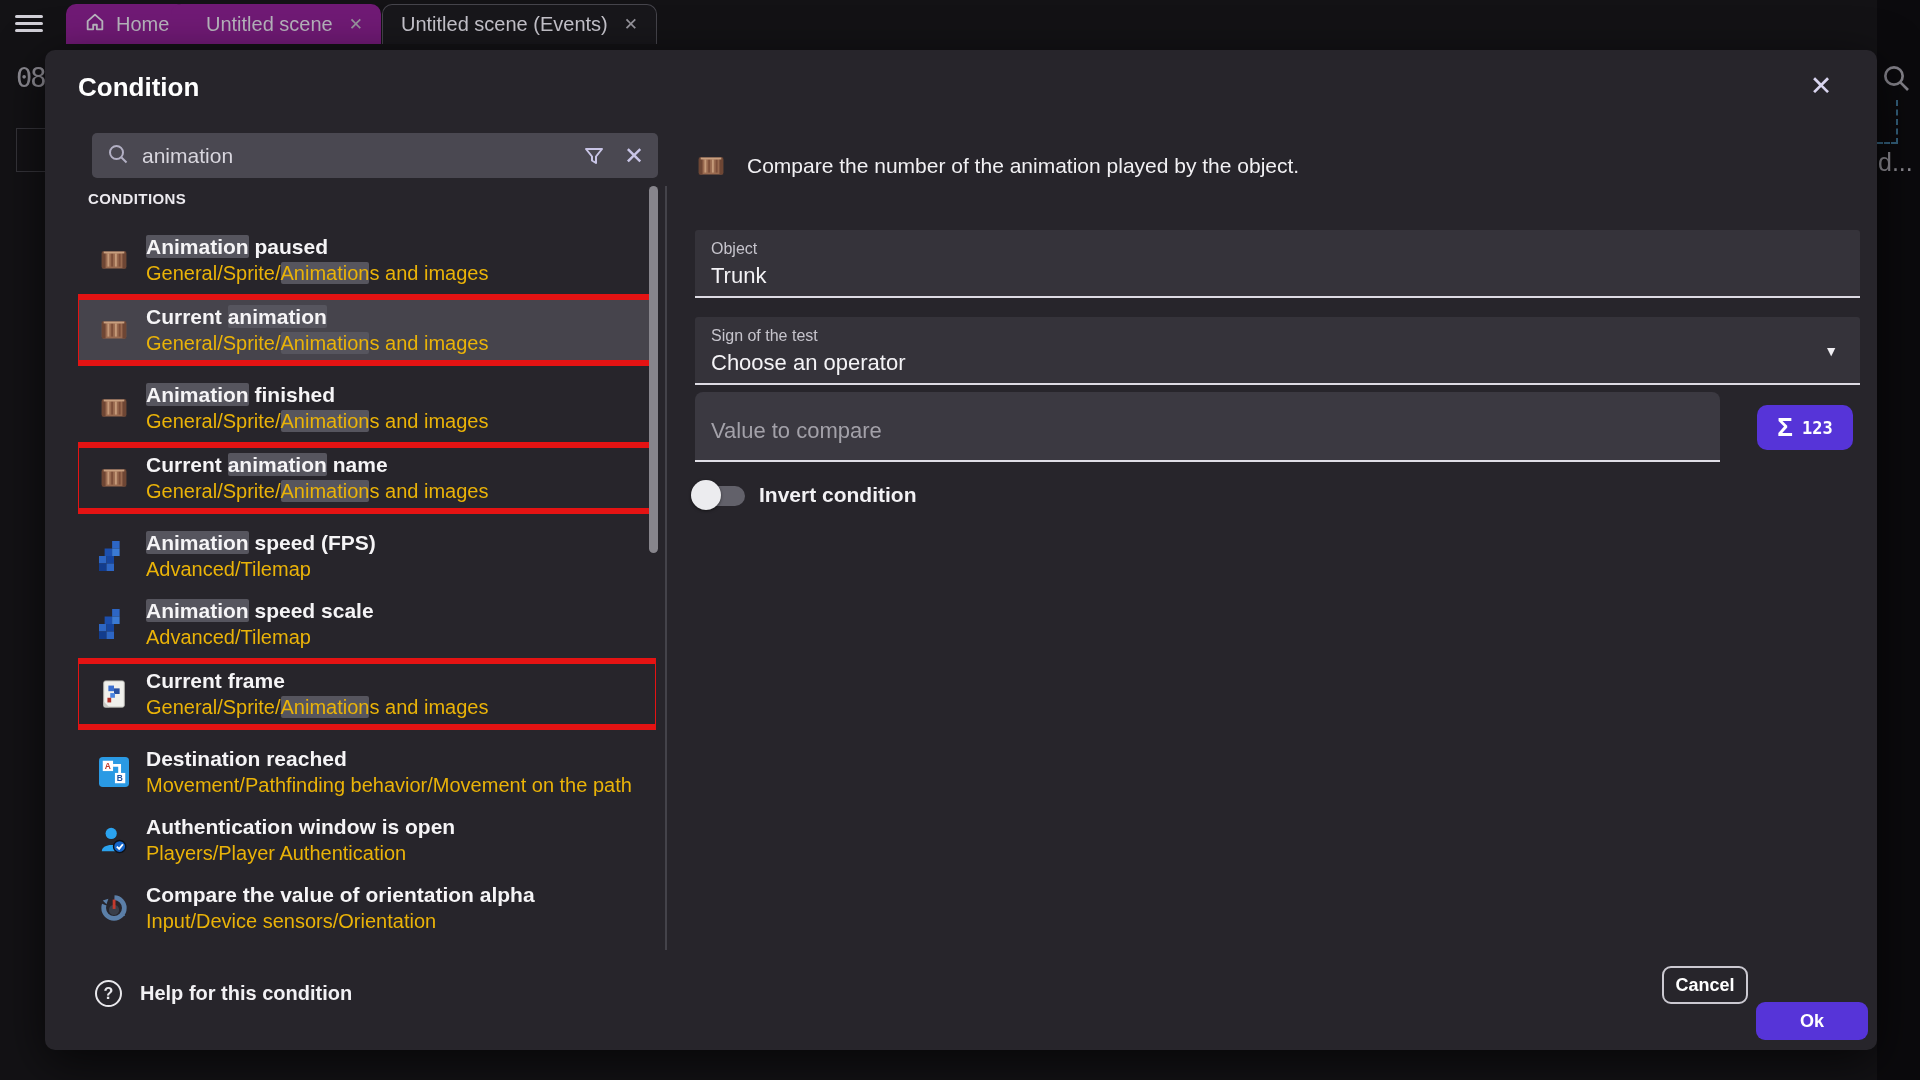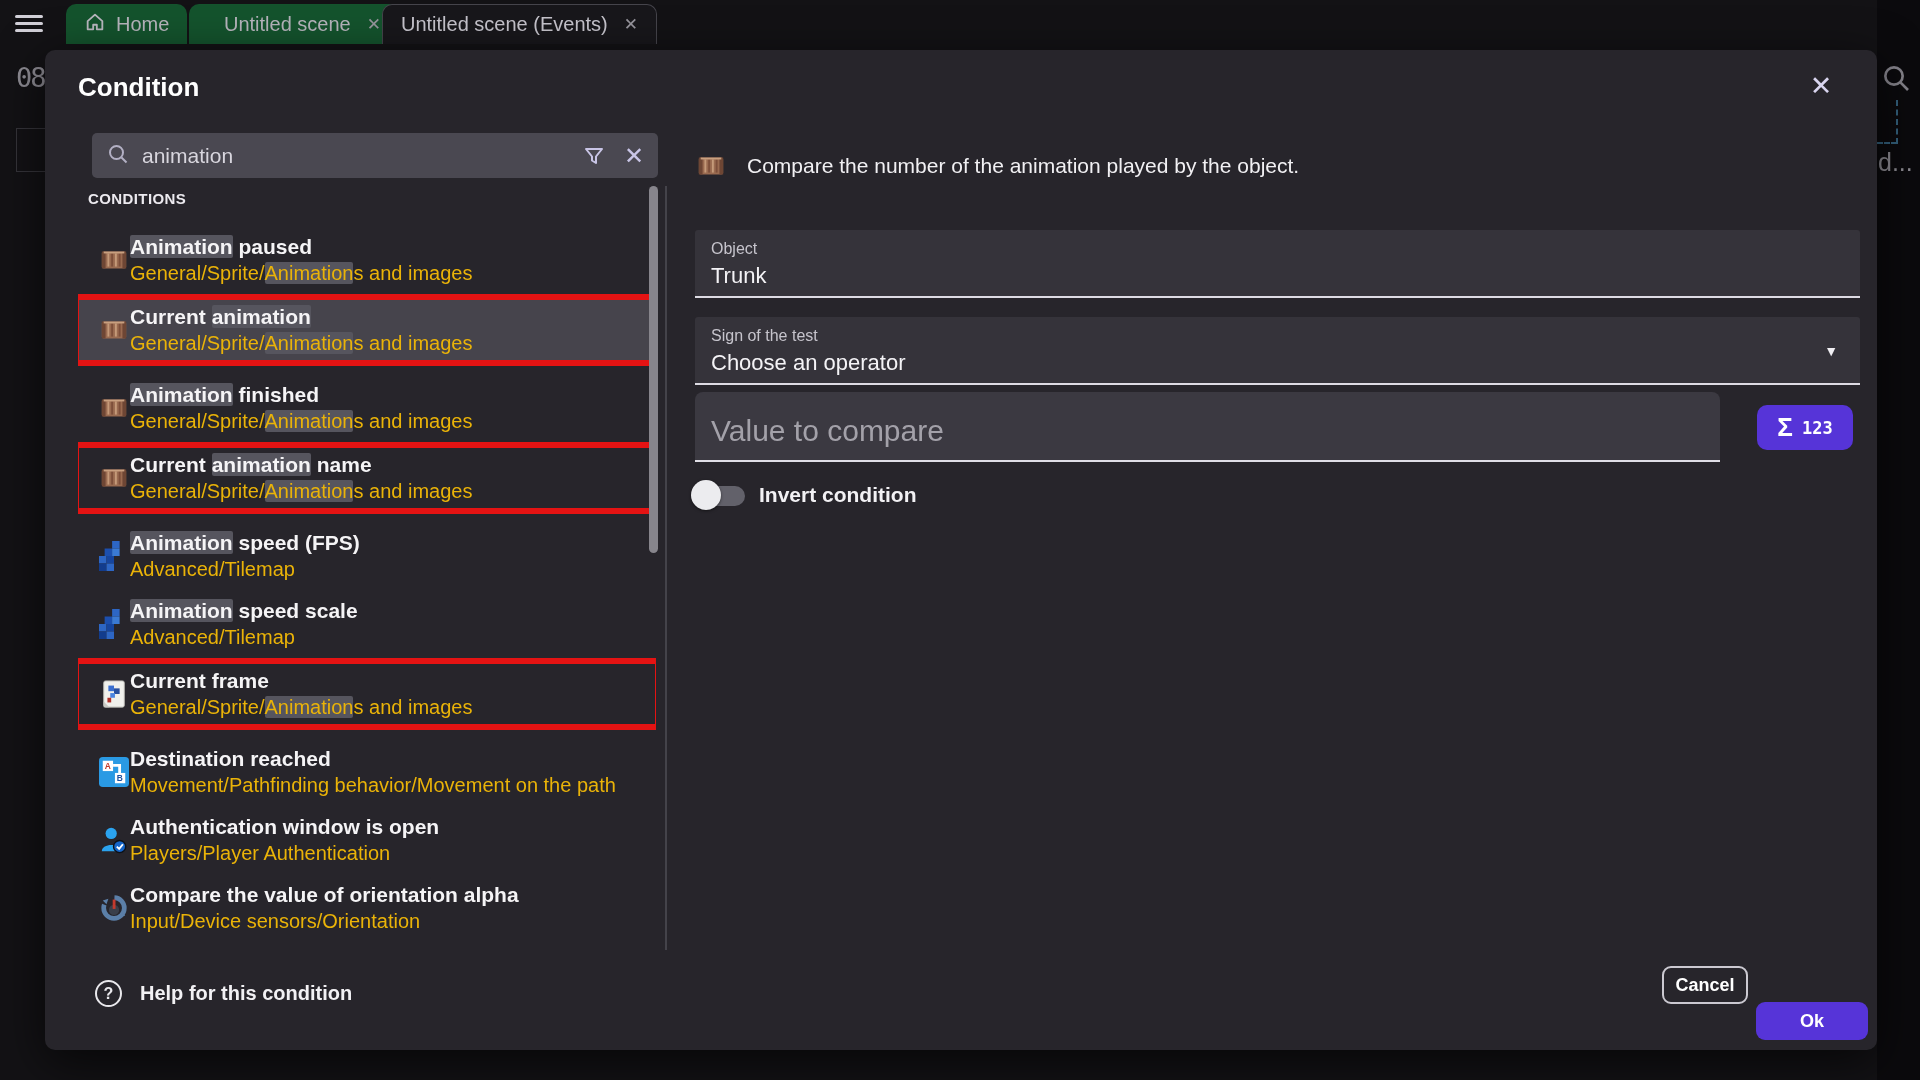--- a/index.html
+++ b/index.html
@@ -12,7 +12,7 @@
   .hamburger span { display:block; height:3px; background:#d2d0d8; border-radius:2px; margin-bottom:4px; }
   .tab { position:absolute; top:4px; height:40px; display:flex; align-items:center; gap:10px;
          border-radius:10px 10px 0 0; padding:0 18px; color:#b6b4bc; font-size:20px; cursor:pointer; }
-  .tab.bg { background:#14532d;justify-content:flex-end; }
+  .tab.bg { background:#701a75;justify-content:flex-end; }
   .tab.active { background:#18171b; border:1px solid #45444b; border-bottom:none; color:#c6c4cc; }
   .tab .closex { color:#97959d; font-size:17px; margin-left:6px; cursor:pointer; }
 

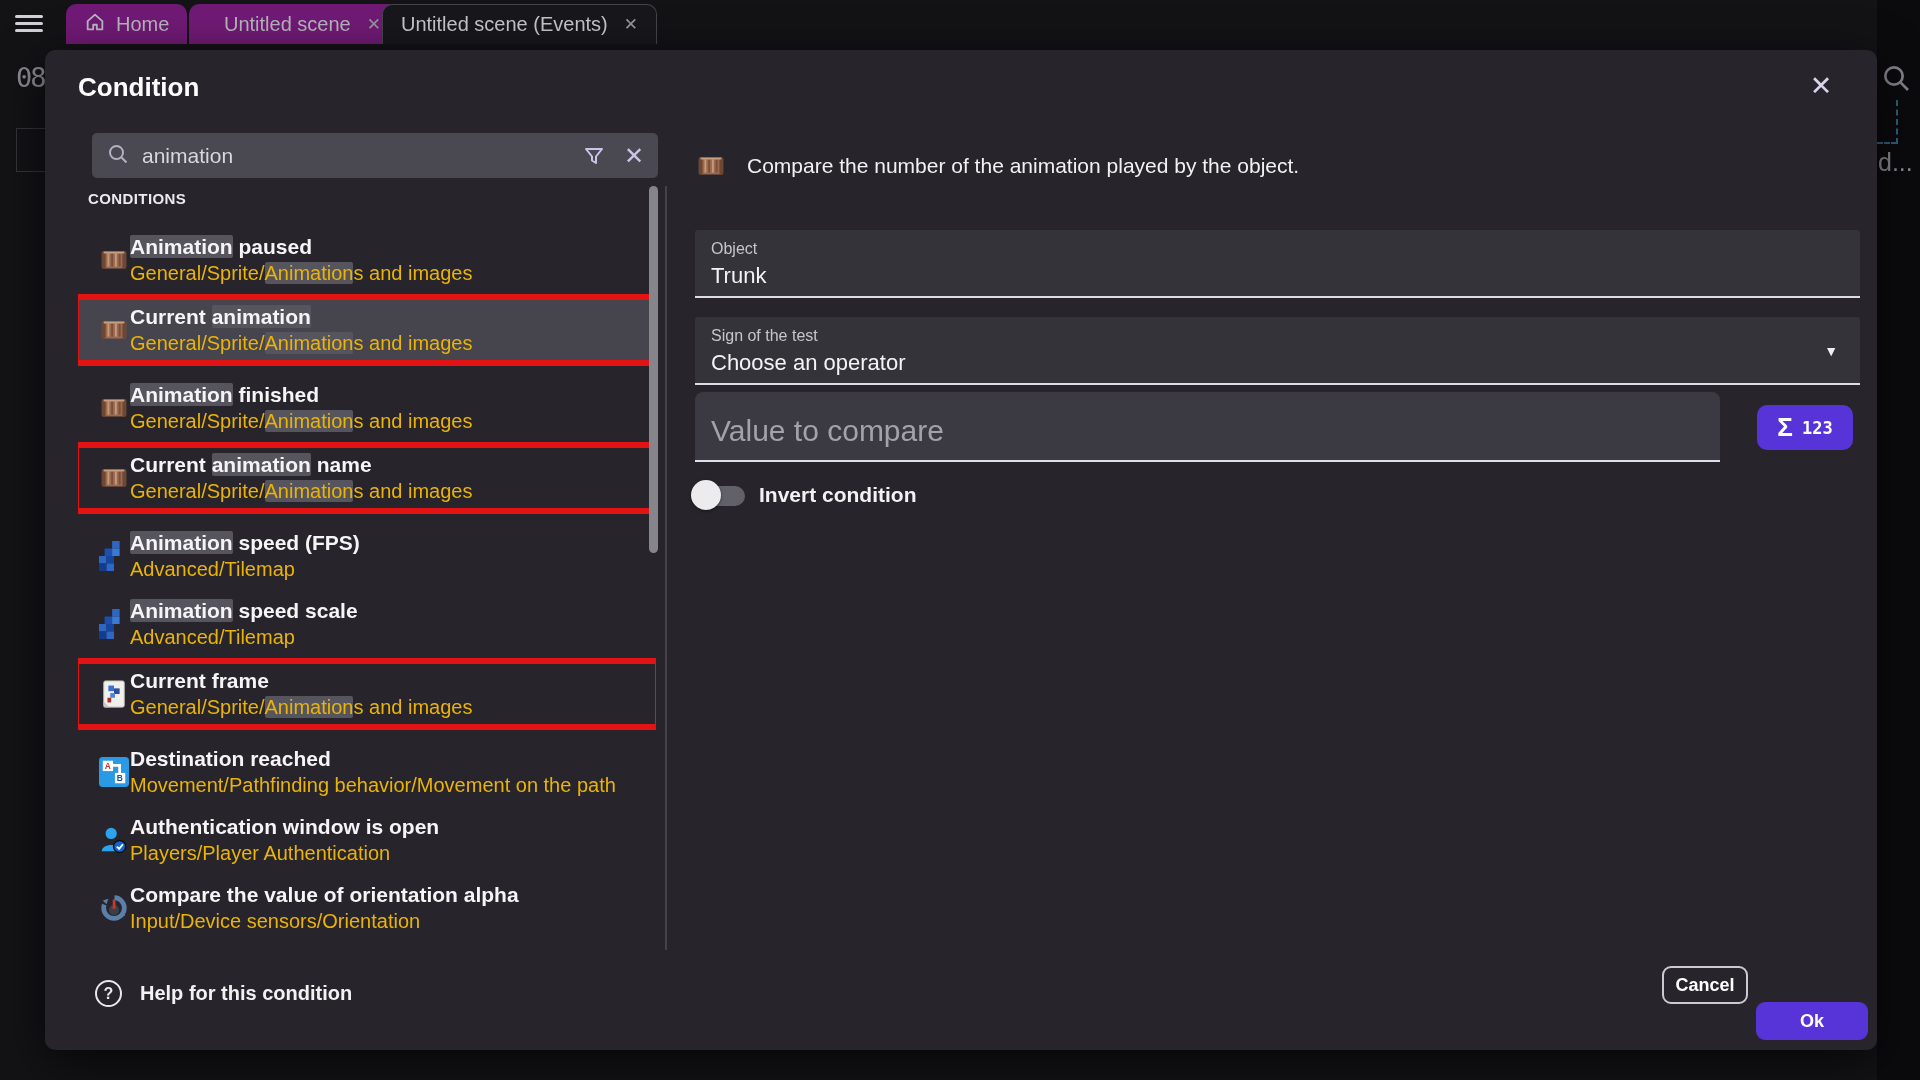--- a/index.html
+++ b/index.html
@@ -110,7 +110,7 @@
     <span>Home</span>
   </div>
 
-  <div class="tab bg" style="left:189px;padding-left:35px;">
+  <div class="tab bg" style="left:171px;padding-left:35px;">
     <span>Untitled scene</span>
     <span class="closex">✕</span>
   </div>

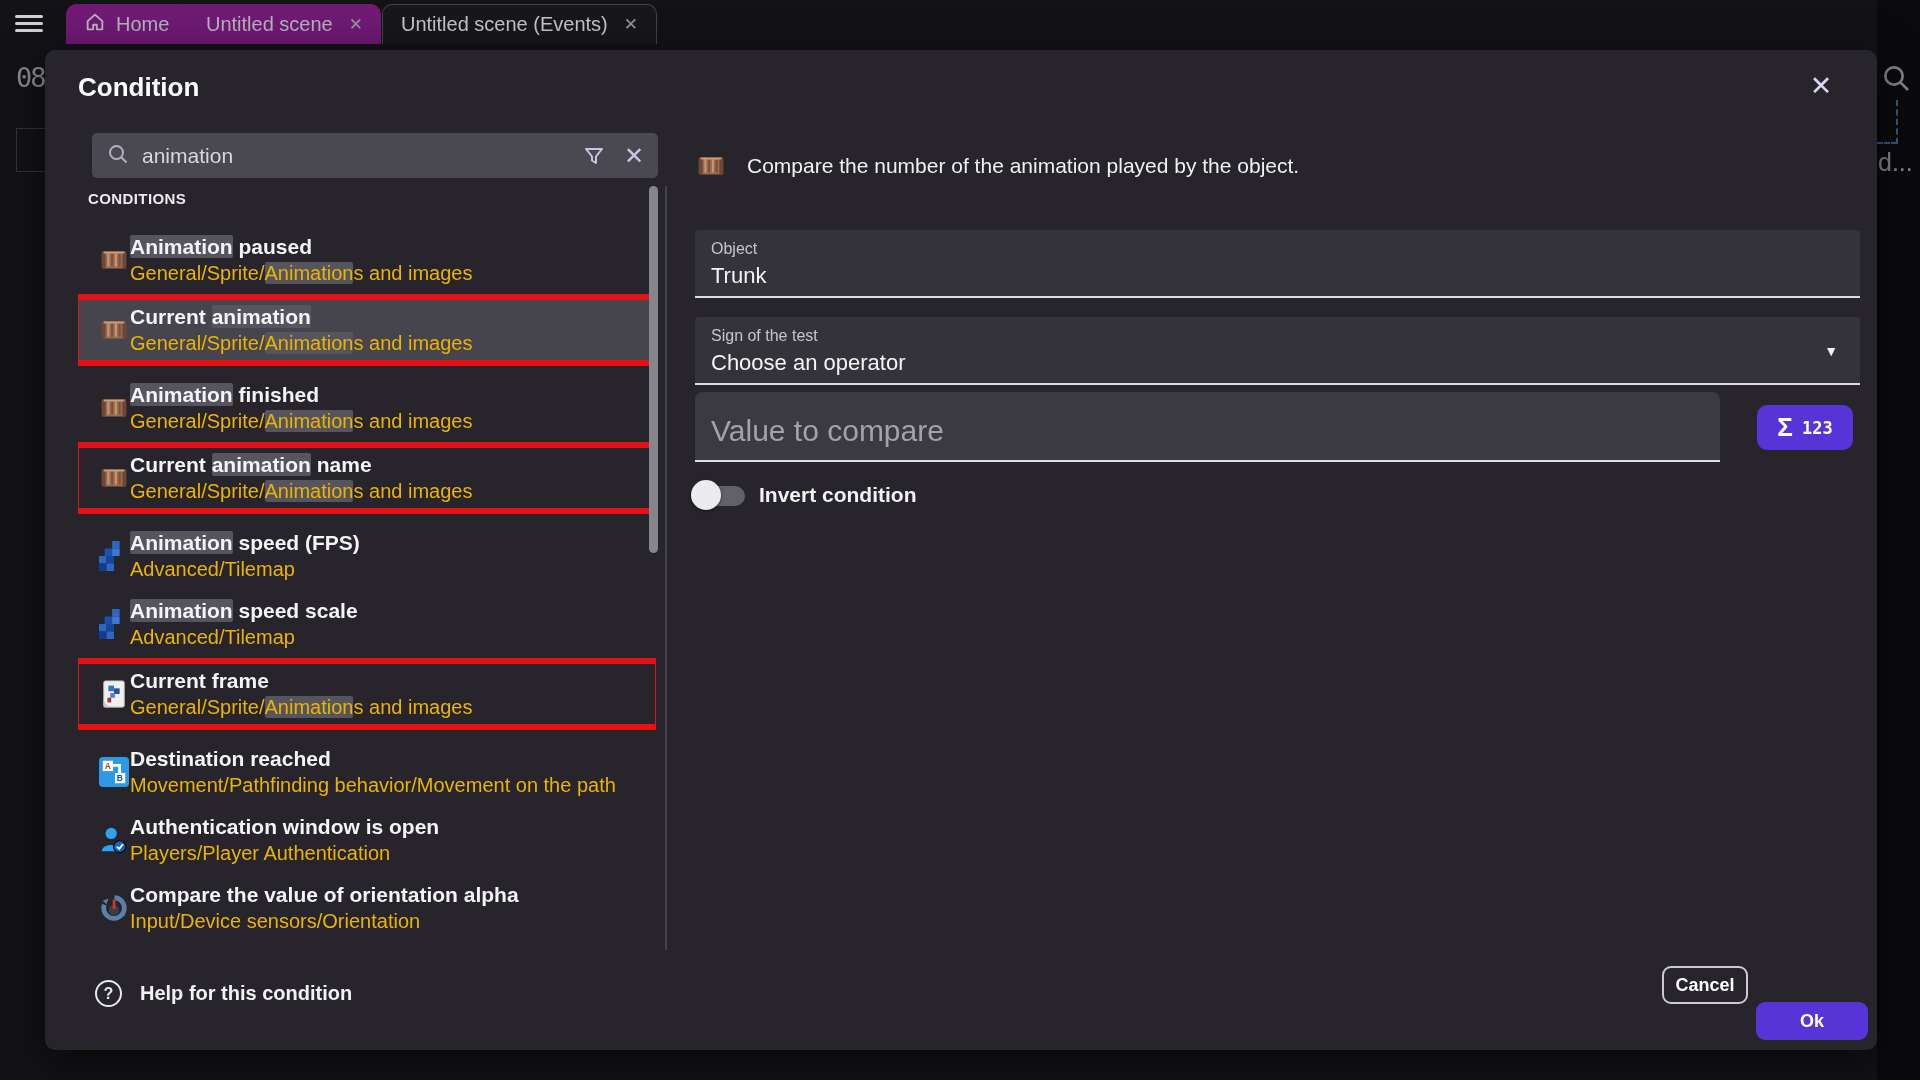--- a/index.html
+++ b/index.html
@@ -42,7 +42,7 @@
   
   #cond-list { position:absolute; left:33px; top:136px; width:578px; height:762px; overflow:hidden; }
   #section-hdr { font-size:15px; font-weight:bold; color:#eceaef; letter-spacing:.4px; margin:4px 0 22px 10px; }
-  .cond-row { display:flex; align-items:center; padding:4px 10px 4px 20px; margin-bottom:6px;
+  .cond-row { display:flex; align-items:center; gap:16px; padding:4px 10px 4px 20px; margin-bottom:6px;
               min-height:58px; cursor:pointer; }
   .cond-row.selected { background:#46444c; }
   .cond-row.annotated { outline:6px solid #e41313; outline-offset:-1px; margin-top:8px; margin-bottom:16px; }

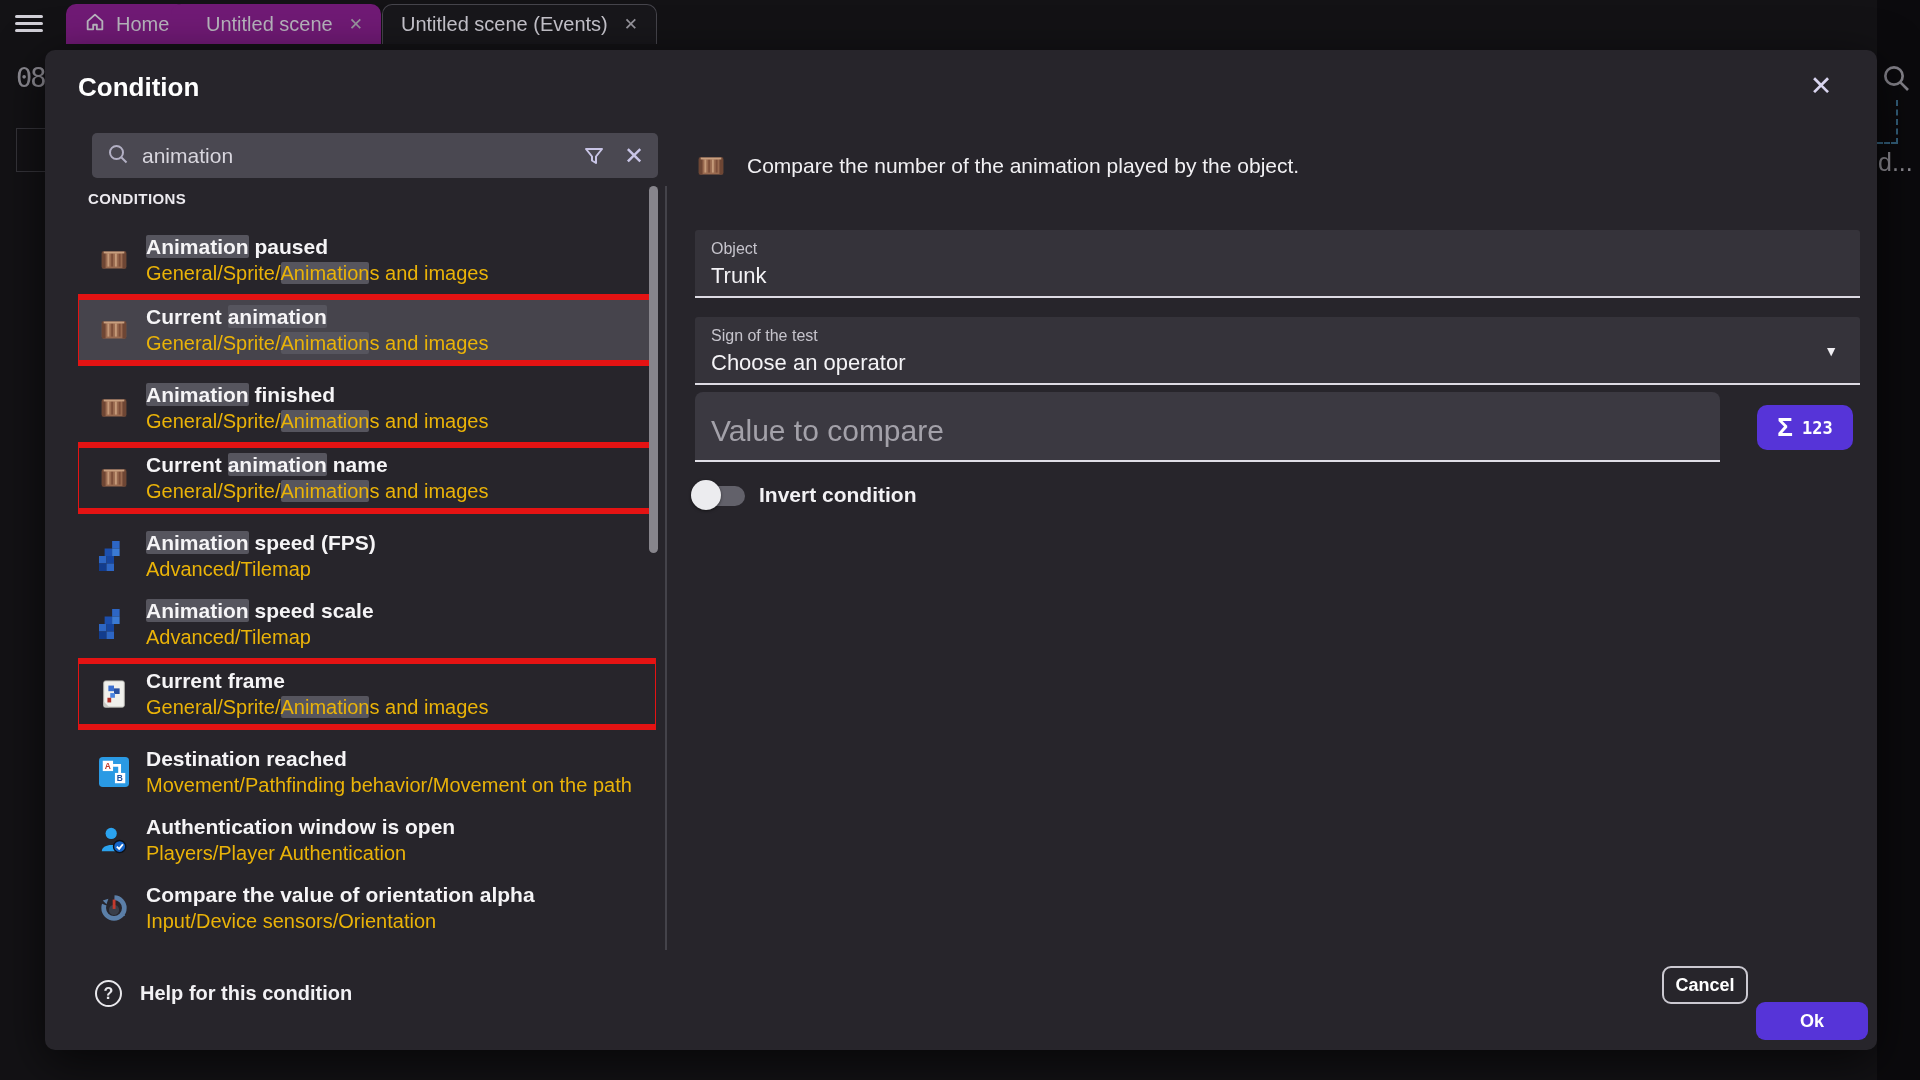--- a/index.html
+++ b/index.html
@@ -68,7 +68,7 @@
   #field-operator .arrow { position:absolute; right:22px; top:26px; font-size:14px; color:#f0eff3; }
   #field-value { top:342px; width:1025px; height:70px; background:#3b3941; border-radius:8px 8px 0 0;
                  display:flex; align-items:center; border-bottom:2px solid #e0dee6; }
-  #field-value .placeholder { font-size:30px; color:#a3a1a9; }
+  #field-value .placeholder { font-size:22px; color:#a3a1a9; }
   #expr-btn { position:absolute; left:1712px; top:355px; width:96px; height:45px; border-radius:10px;
               display:flex; align-items:center; justify-content:center; gap:9px; color:#ffffff; cursor:pointer; }
   #expr-btn .sigma { font-size:26px; font-weight:bold; }

